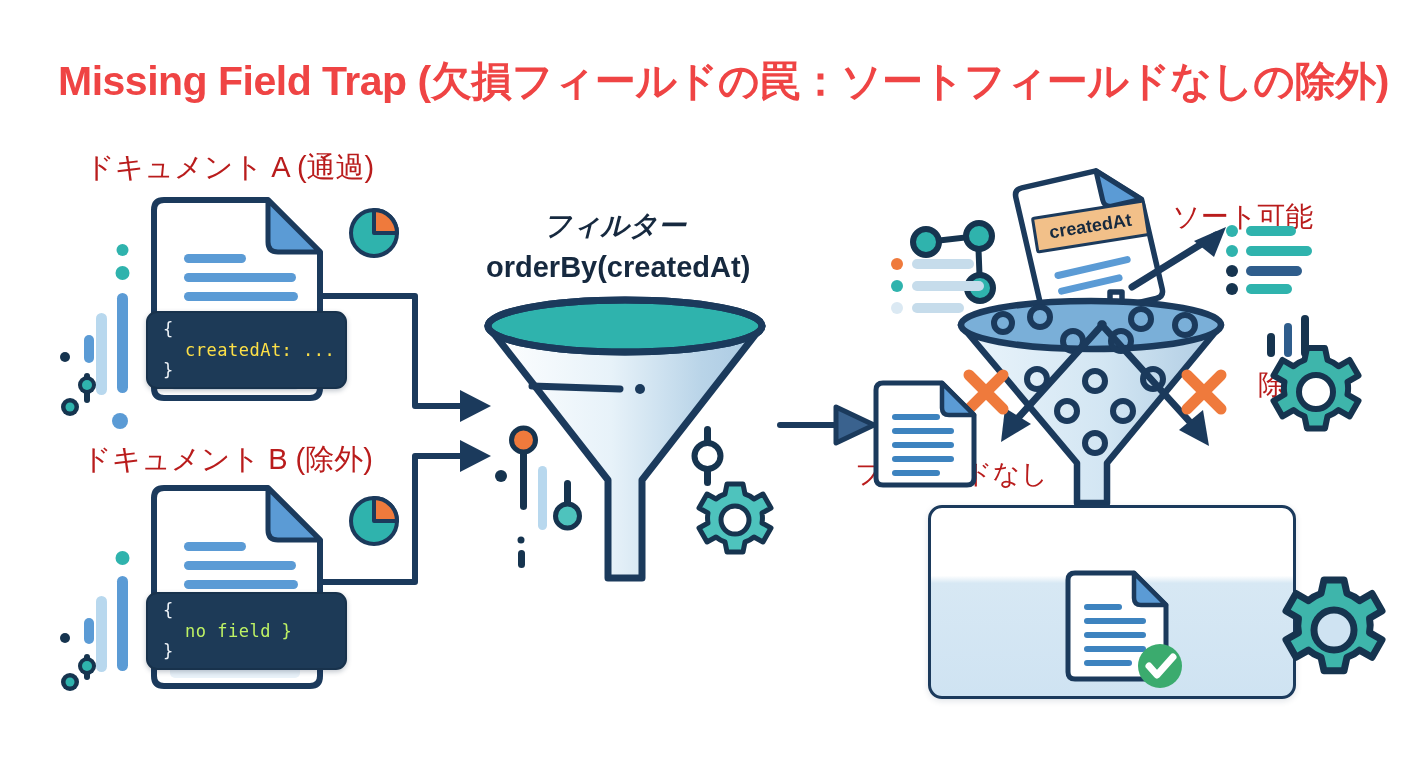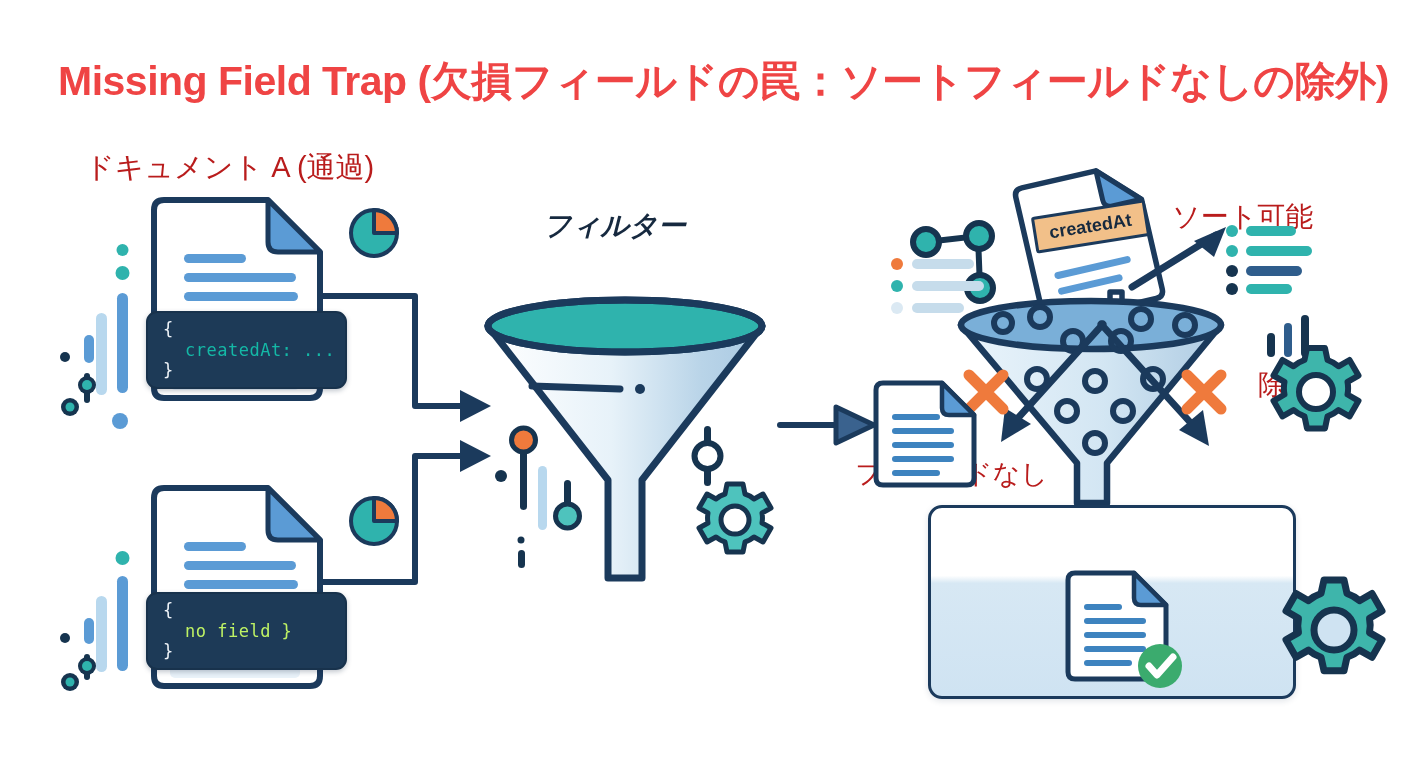--- a/index.html
+++ b/index.html
@@ -60,6 +60,7 @@
 
   <div class="abs jp-label" id="label-doc-a">ドキュメント A (通過)</div>
   <div class="abs" id="label-filter-1">フィルター</div>
+  <div class="abs" id="label-filter-2">orderBy(createdAt)</div>
   <div class="abs jp-label" id="label-sortable">ソート可能</div>
   <div class="abs jp-label" id="label-nofield">フィールドなし</div>
   <div class="abs jp-label" id="label-excluded">除外</div>

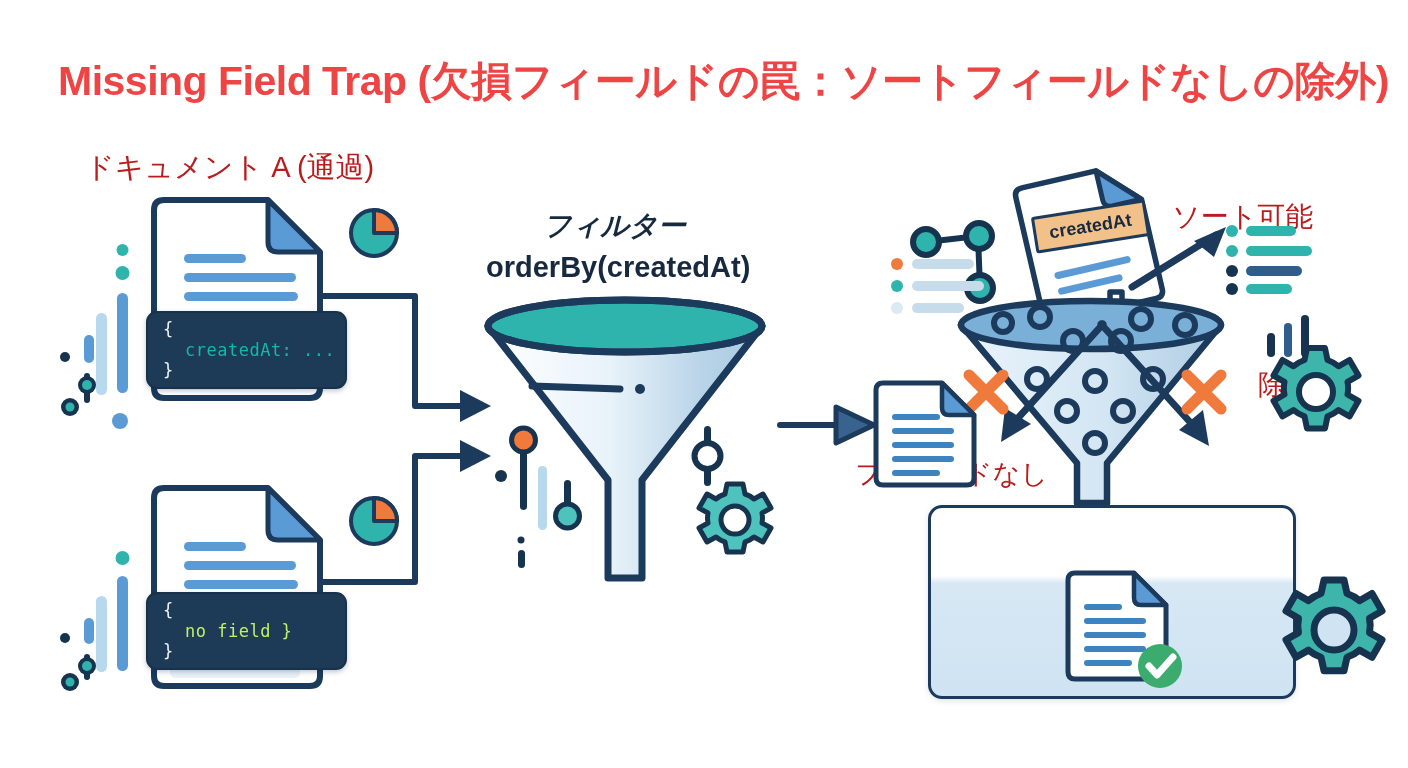--- a/index.html
+++ b/index.html
@@ -39,7 +39,7 @@
   }
   .code-box .brace{font-size:17px;color:#eef3f8;}
   .code-line{font-size:17px;letter-spacing:0.5px;}
-  .code-teal{color:#14b8a6;}
+  .code-teal{color:#fde047;}
   .code-orange{color:#bef264;}
 
   

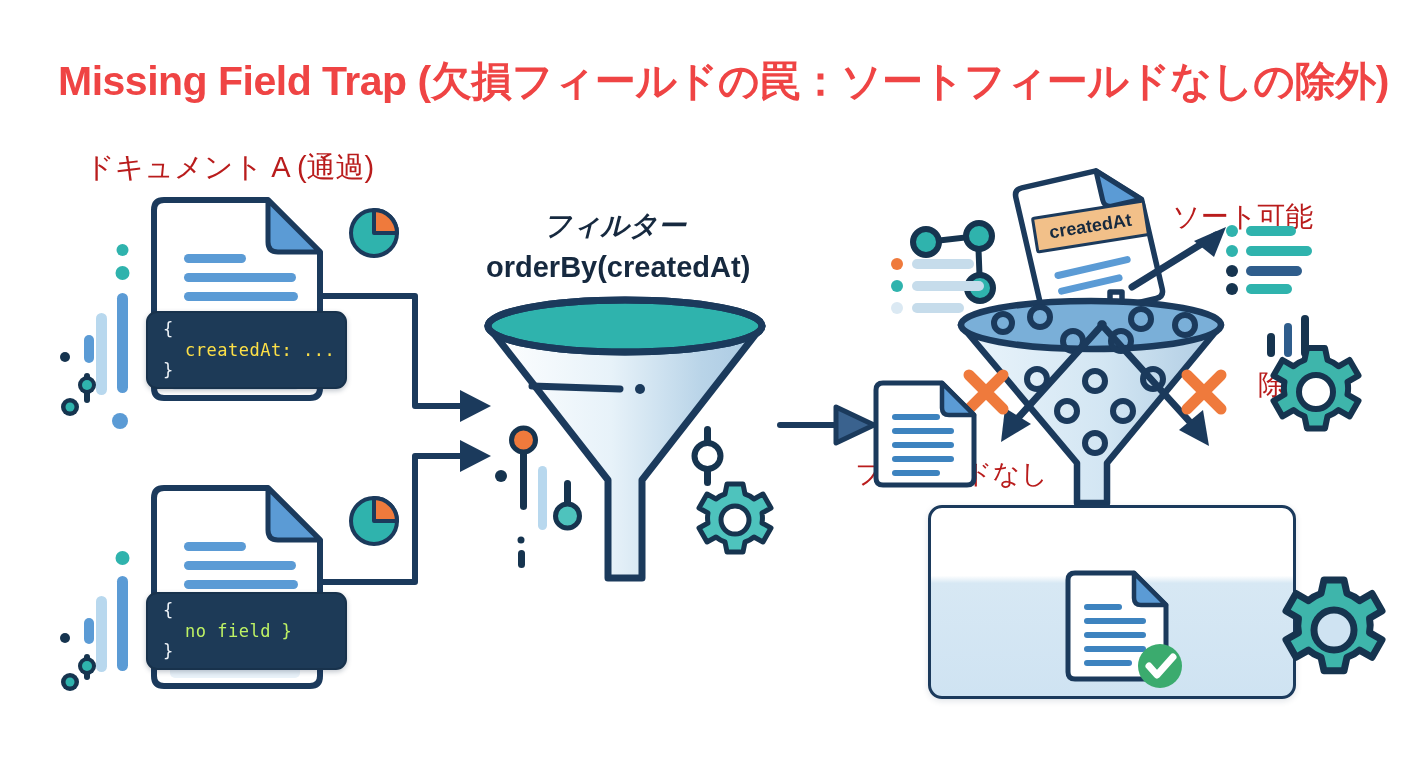--- a/index.html
+++ b/index.html
@@ -59,6 +59,7 @@
   <div class="abs" id="title">Missing Field Trap (欠損フィールドの罠：ソートフィールドなしの除外)</div>
 
   <div class="abs jp-label" id="label-doc-a">ドキュメント A (通過)</div>
+  <div class="abs jp-label" id="label-doc-b">ドキュメント B (除外)</div>
   <div class="abs" id="label-filter-1">フィルター</div>
   <div class="abs" id="label-filter-2">orderBy(createdAt)</div>
   <div class="abs jp-label" id="label-sortable">ソート可能</div>

